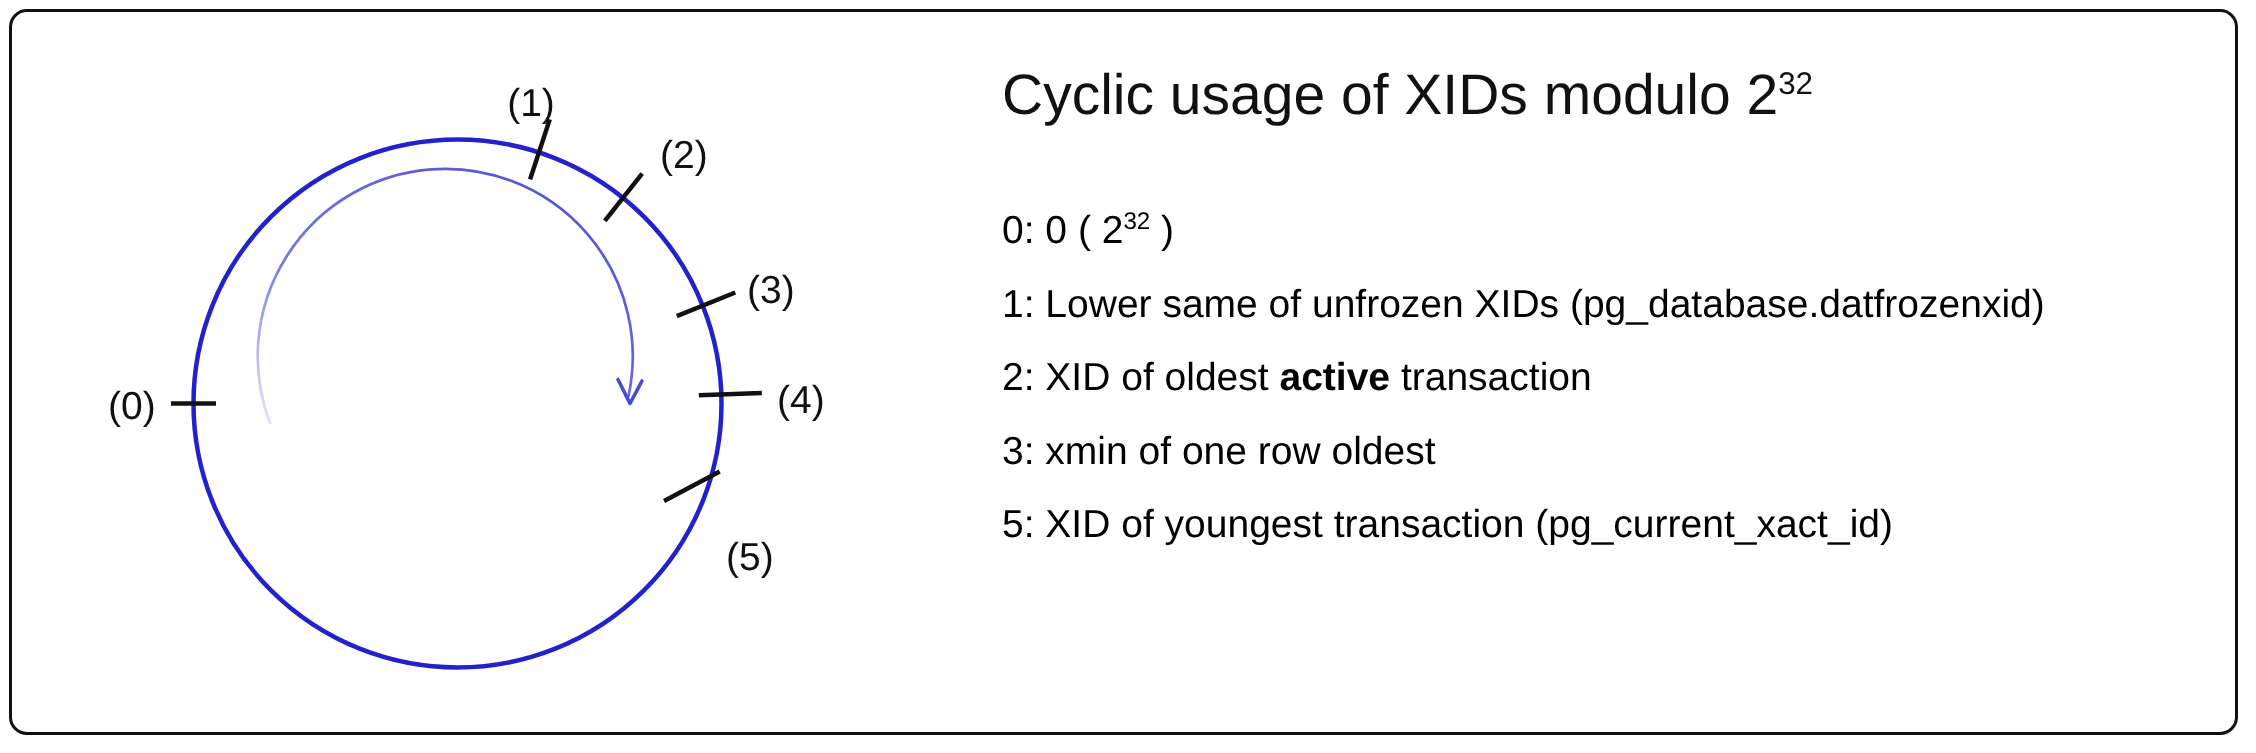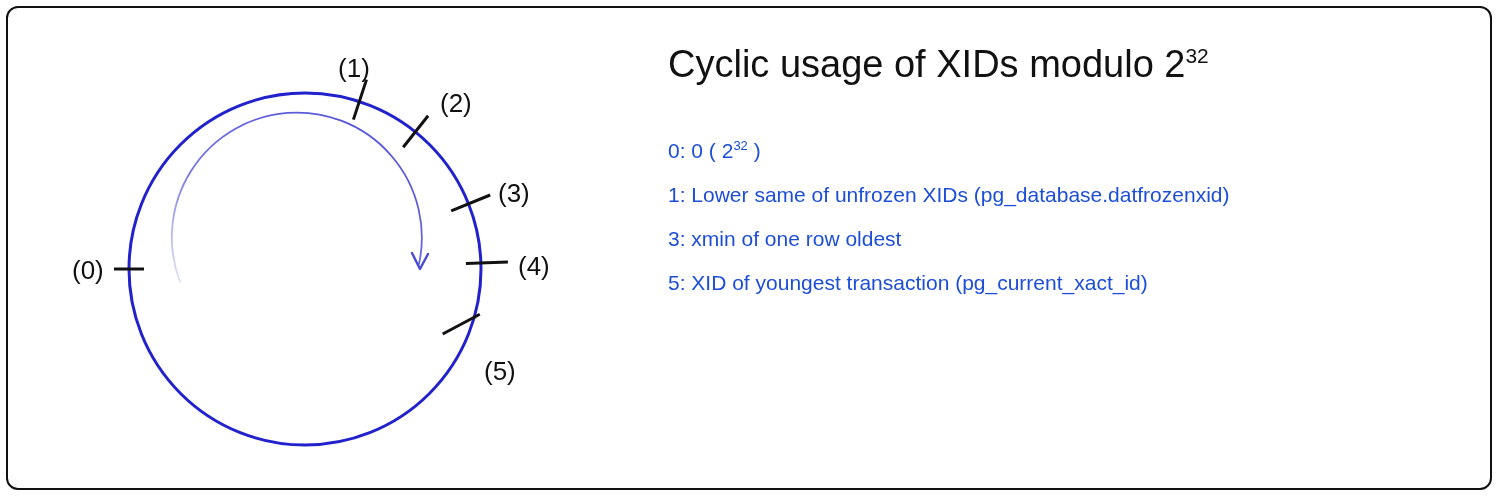--- a/index.html
+++ b/index.html
@@ -65,8 +65,8 @@
     margin-top: 54px;
   }
   .legend-row {
-    font-size: 21px;
-    color: #1d4ed8;
+    font-size: 26px;
+    color: #000000;
     line-height: 1;
     margin-bottom: 23px;
     white-space: nowrap;

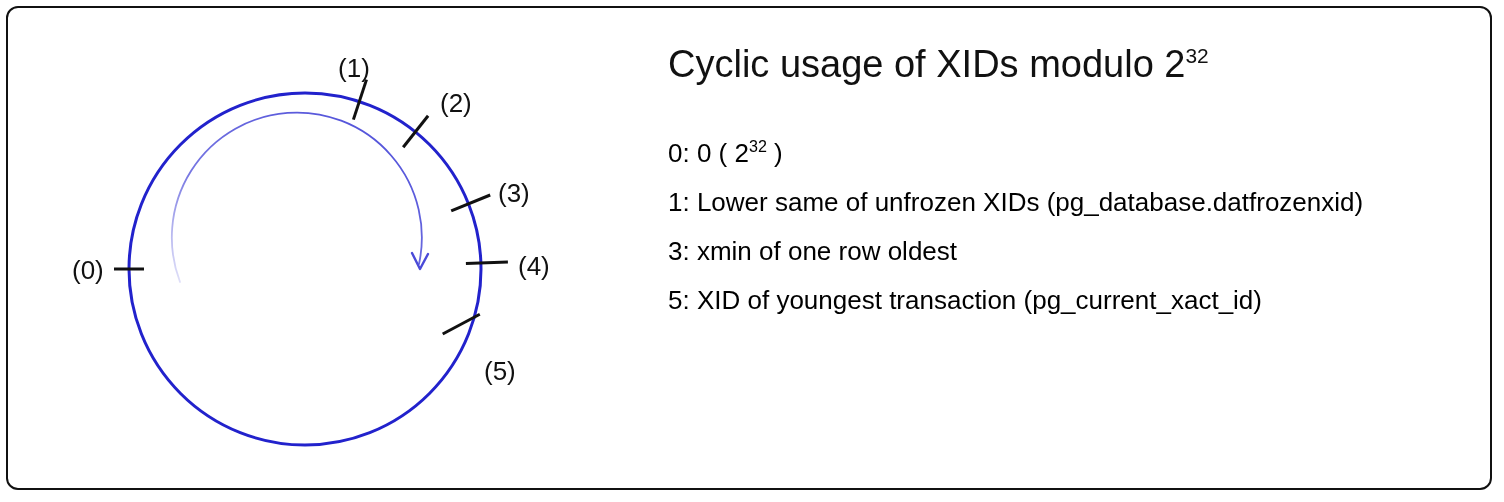--- a/index.html
+++ b/index.html
@@ -143,6 +143,9 @@
         <span>1: Lower same of unfrozen XIDs (pg_database.datfrozenxid)</span>
       </div>
       <div class="legend-row">
+        <span>2: XID of oldest </span><b>active</b><span> transaction</span>
+      </div>
+      <div class="legend-row">
         <span>3: xmin of one row oldest</span>
       </div>
       <div class="legend-row">

